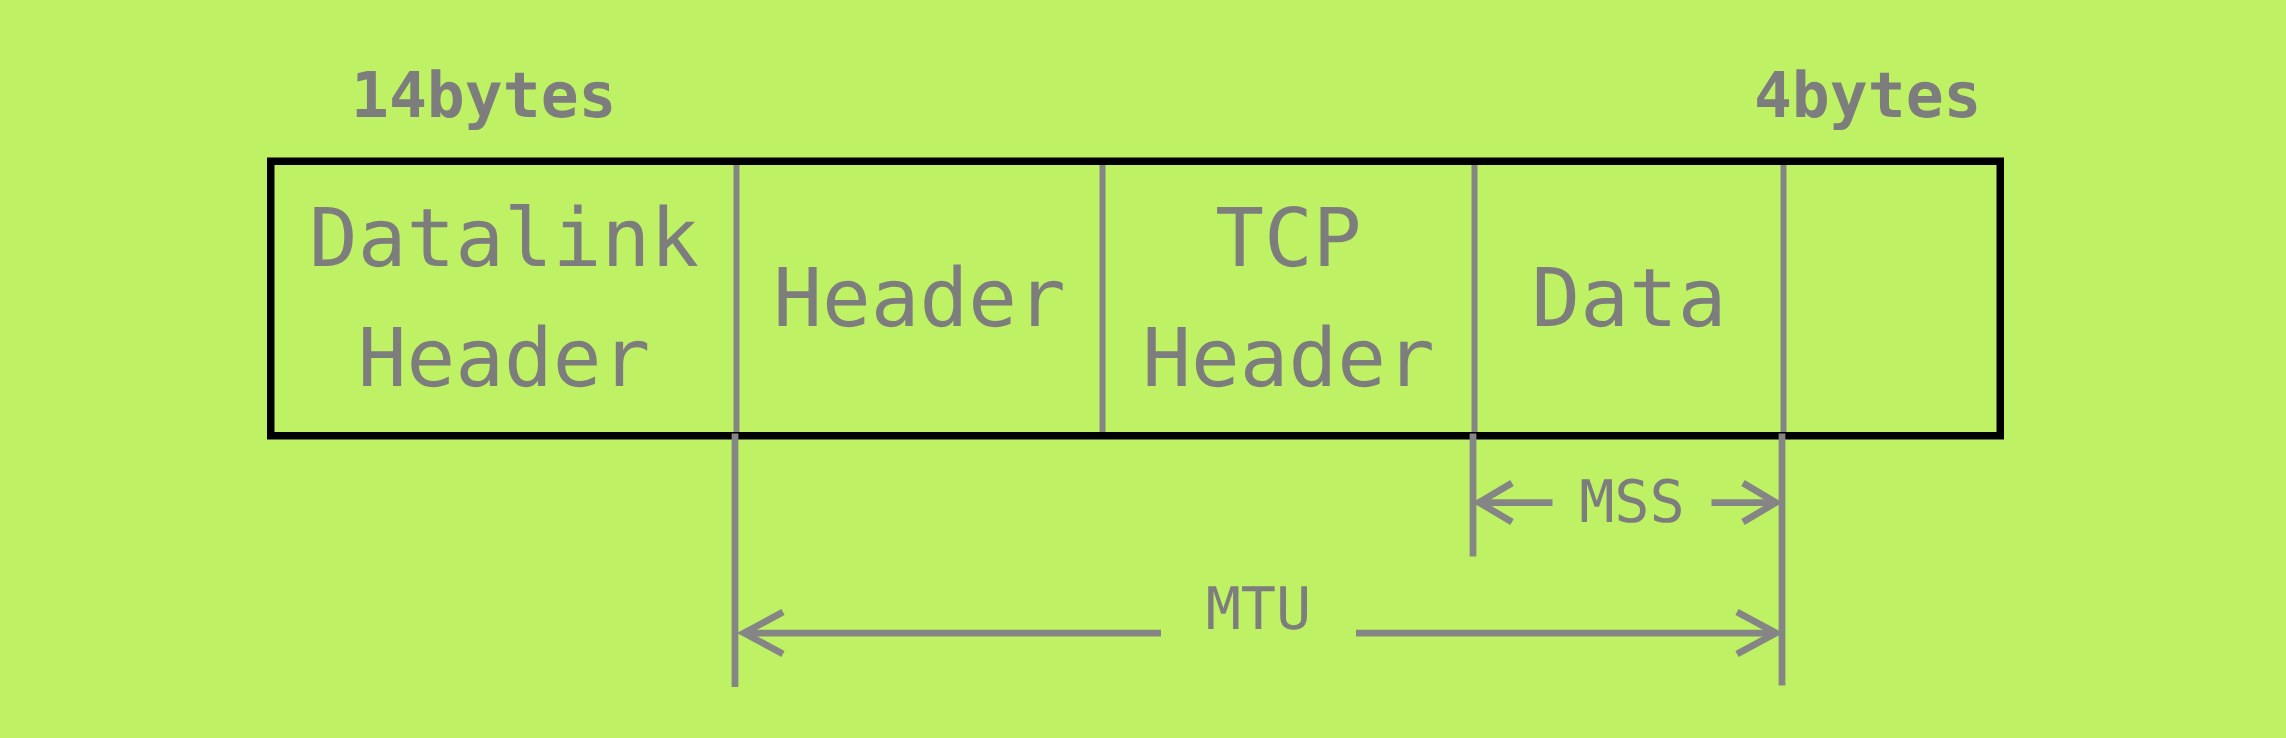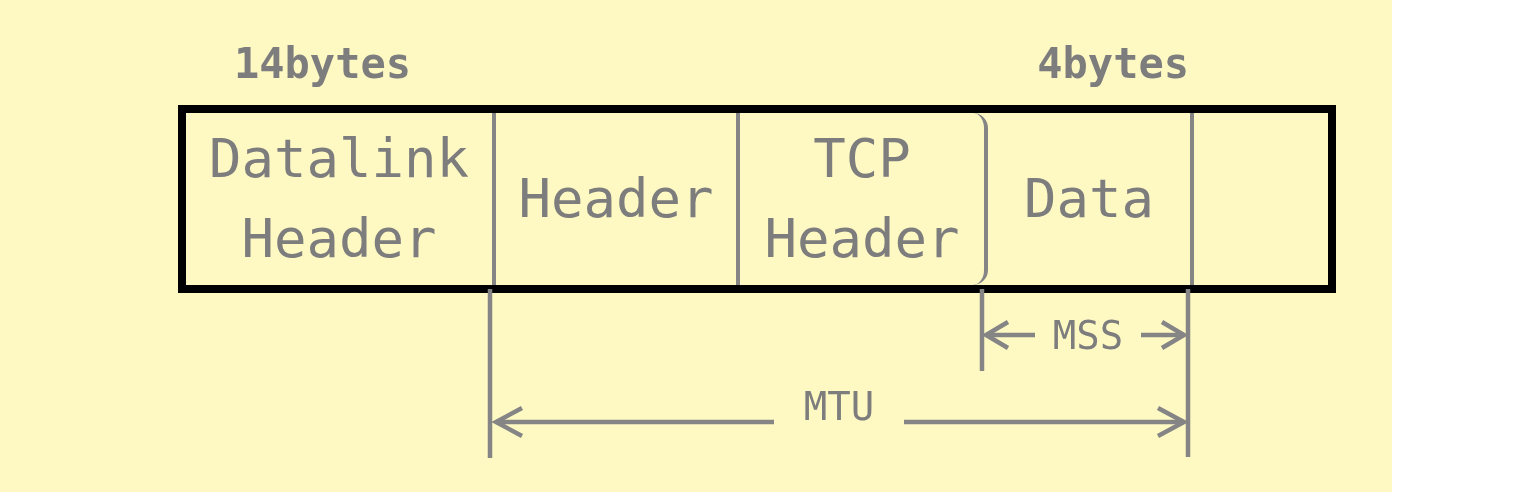--- a/index.html
+++ b/index.html
@@ -5,8 +5,8 @@
   html,body{margin:0;padding:0;background:#ffffff;}
   #page{
     position:relative;
-    width:1392px;height:492px;
-    background:#fef9c3;
+    width:1524px;height:492px;
+    background:#bef264;
     font-family:"DejaVu Sans Mono", monospace;
     overflow:hidden;
   }

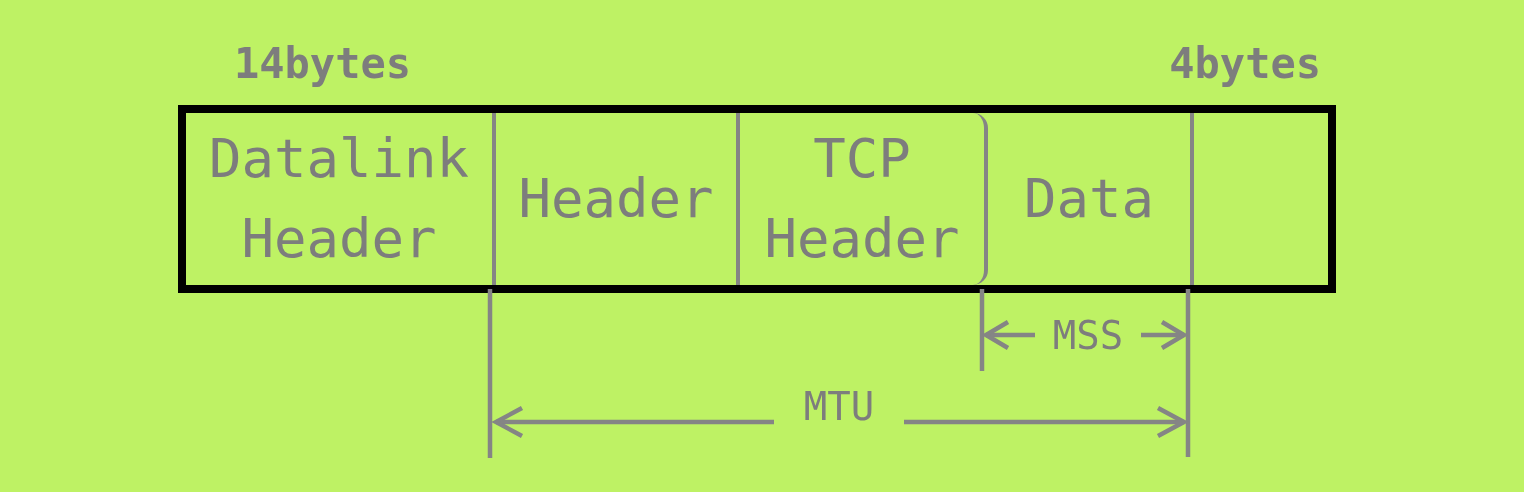--- a/index.html
+++ b/index.html
@@ -25,7 +25,7 @@
     position:absolute;
     left:178px;top:105px;
     width:1158px;height:188px;
-    border:8px solid #000000;
+    border:5px solid #000000;
     box-sizing:border-box;
     display:flex;
     text-align:center;

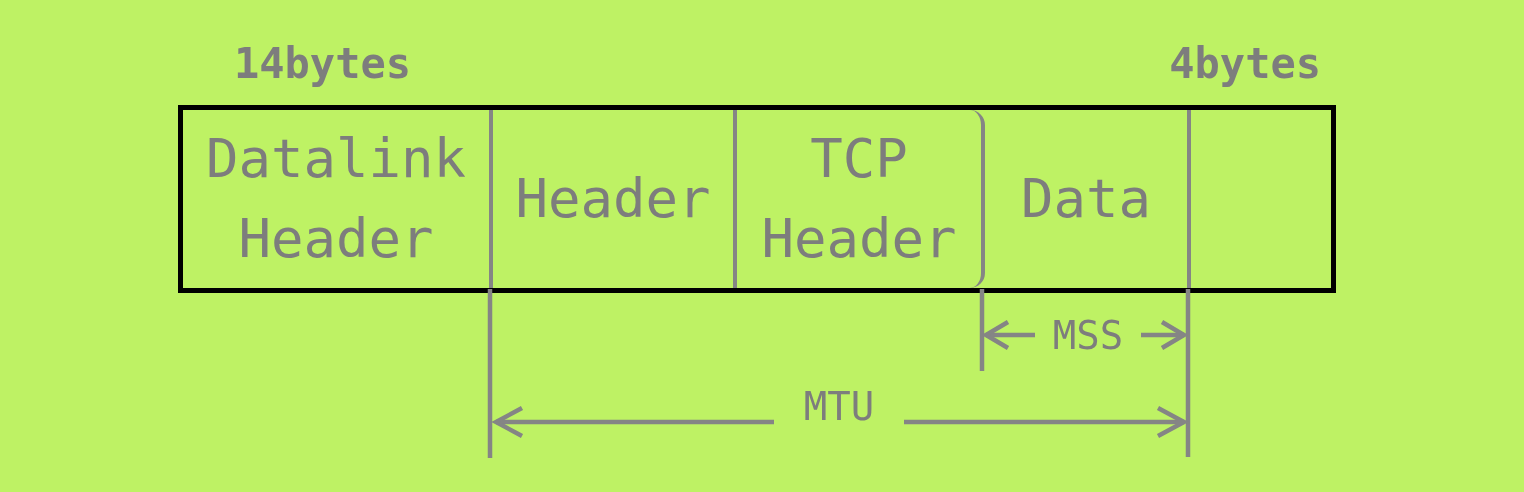--- a/index.html
+++ b/index.html
@@ -43,7 +43,7 @@
   .cell.divided{border-right:4px solid #858585;}
   .c1{width:310px;}
   .c2{width:244px;}
-  .c3{width:248px;border-radius:15px;}
+  .c3{width:248px;}
   .c4{width:206px;}
   .c5{flex:1;}
   .fline{white-space:nowrap;}

